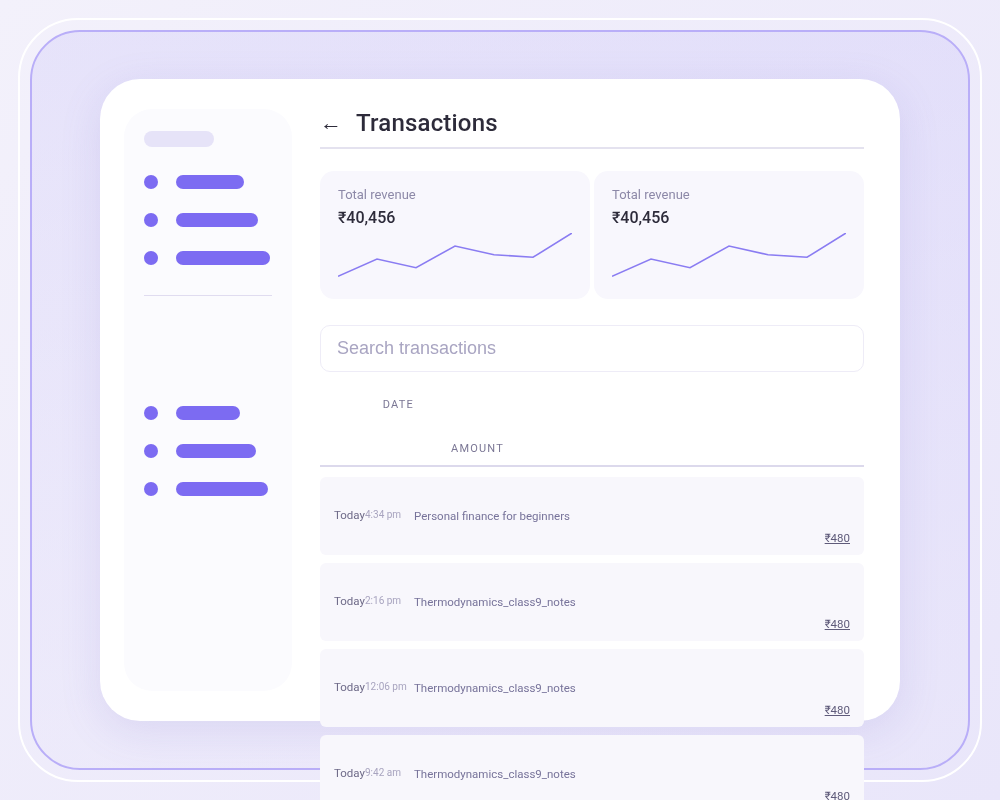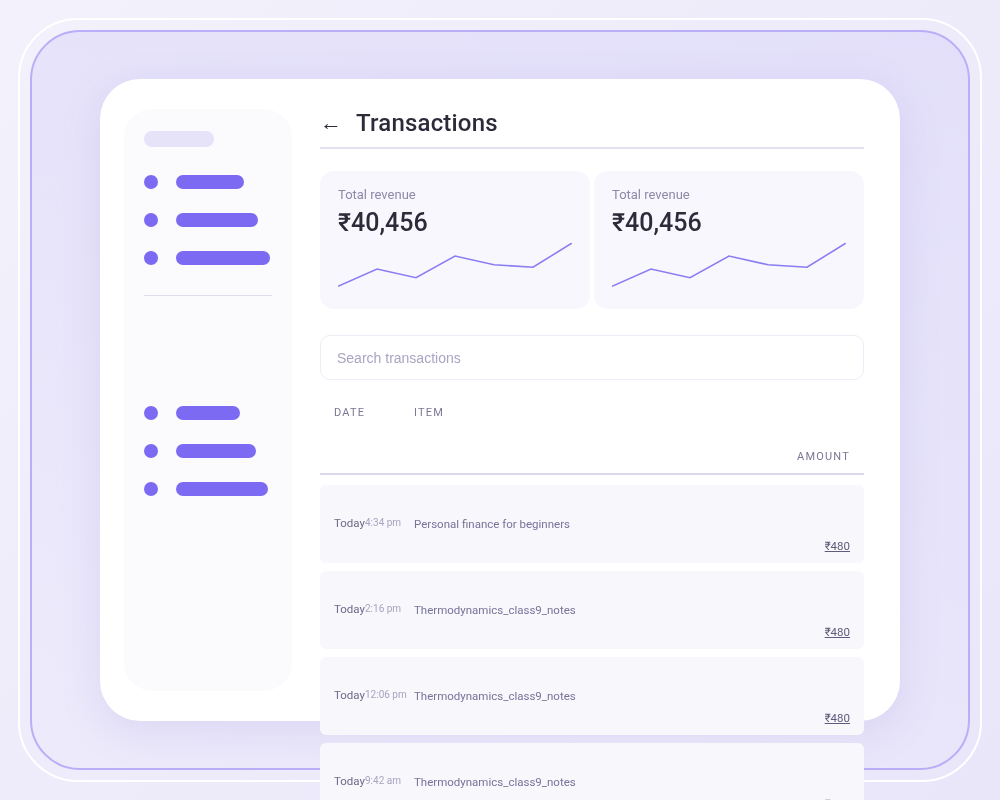--- a/index.html
+++ b/index.html
@@ -78,7 +78,7 @@
     border-radius: 14px; padding: 16px 18px 10px;
   }
   .card-label { font-size: 13px; color: #8d89a8; margin-bottom: 6px; }
-  .card-value { font-size: 25px; font-weight: 500; color: #2d2b3a; margin-bottom: 6px; }
+  .card-value { font-size: 16px; font-weight: 500; color: #2d2b3a; margin-bottom: 6px; }
   .sparkline { width: 100%; height: 52px; }
   .sparkline polyline { fill: none; stroke: #8a7cf2; stroke-width: 1.6; }
 

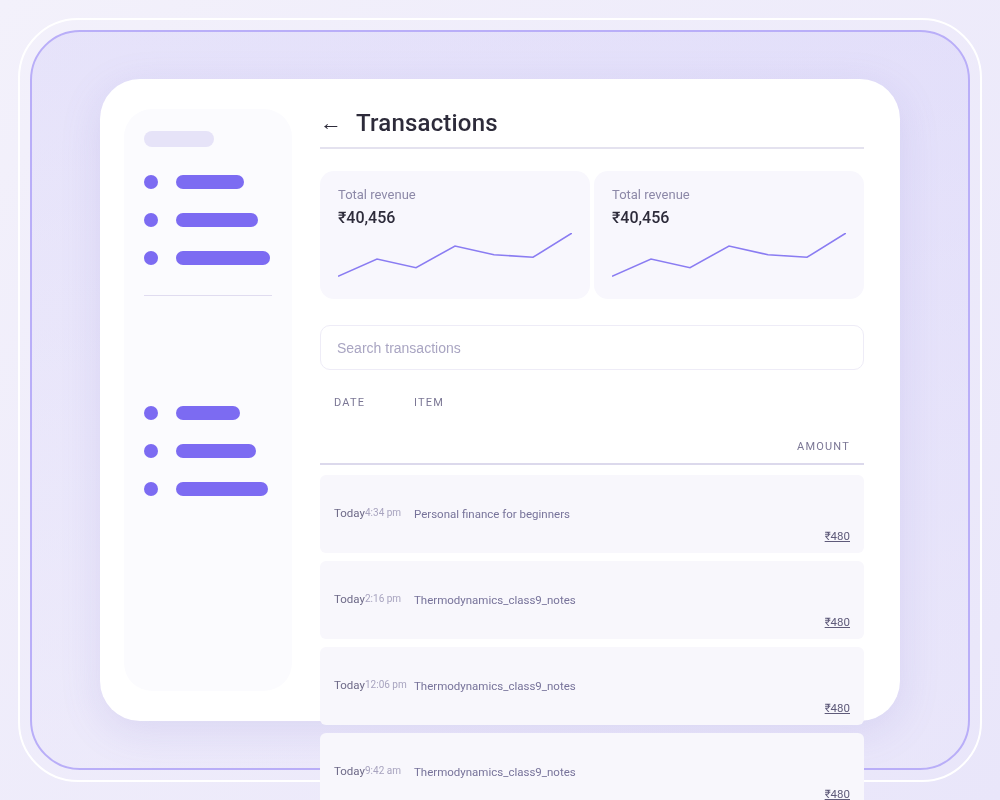--- a/index.html
+++ b/index.html
@@ -88,7 +88,7 @@
   }
   .search input {
     width: 100%; border: none; outline: none; background: transparent;
-    font-size: 14px; color: #64607d;
+    font-size: 18px; color: #64607d;
   }
   .search input::placeholder { color: #a9a5c2; }
 

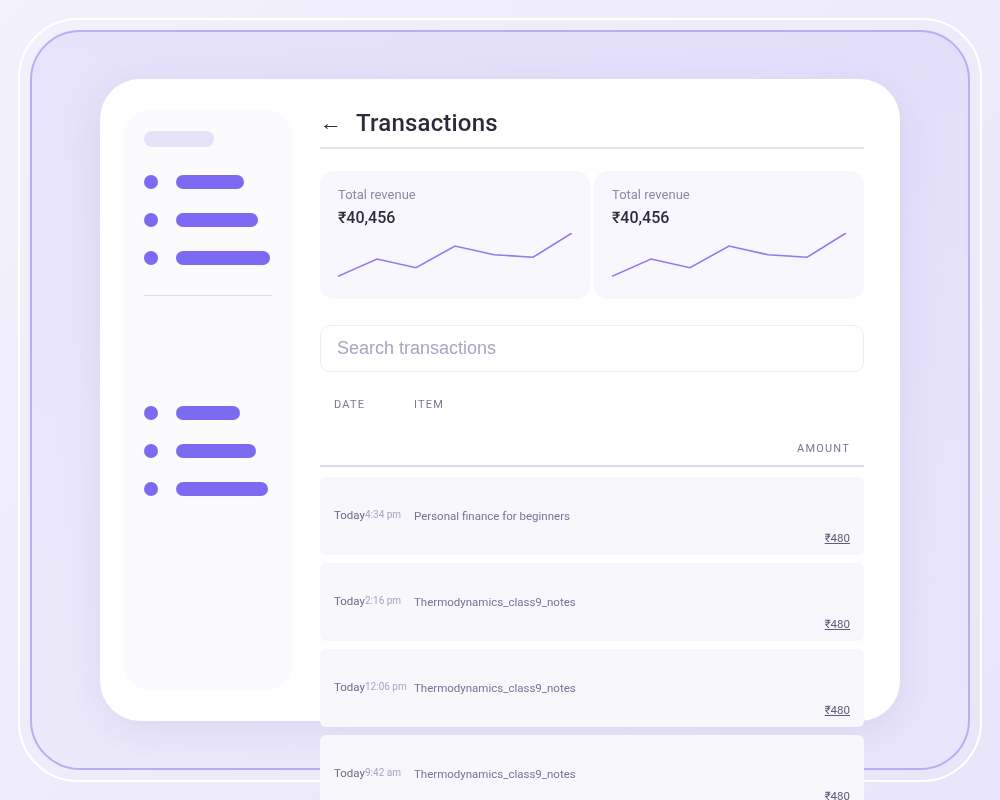--- a/index.html
+++ b/index.html
@@ -98,7 +98,7 @@
     font-size: 11px; letter-spacing: 1.2px; color: #7b7795;
     margin-bottom: 10px;
   }
-  .col-date { width: 80px; }
+  .col-date { width: 80px; text-align: right; }
   .col-item { flex: 1; }
   .col-amt  { width: 90px; text-align: right; margin-top: 44px; }
 

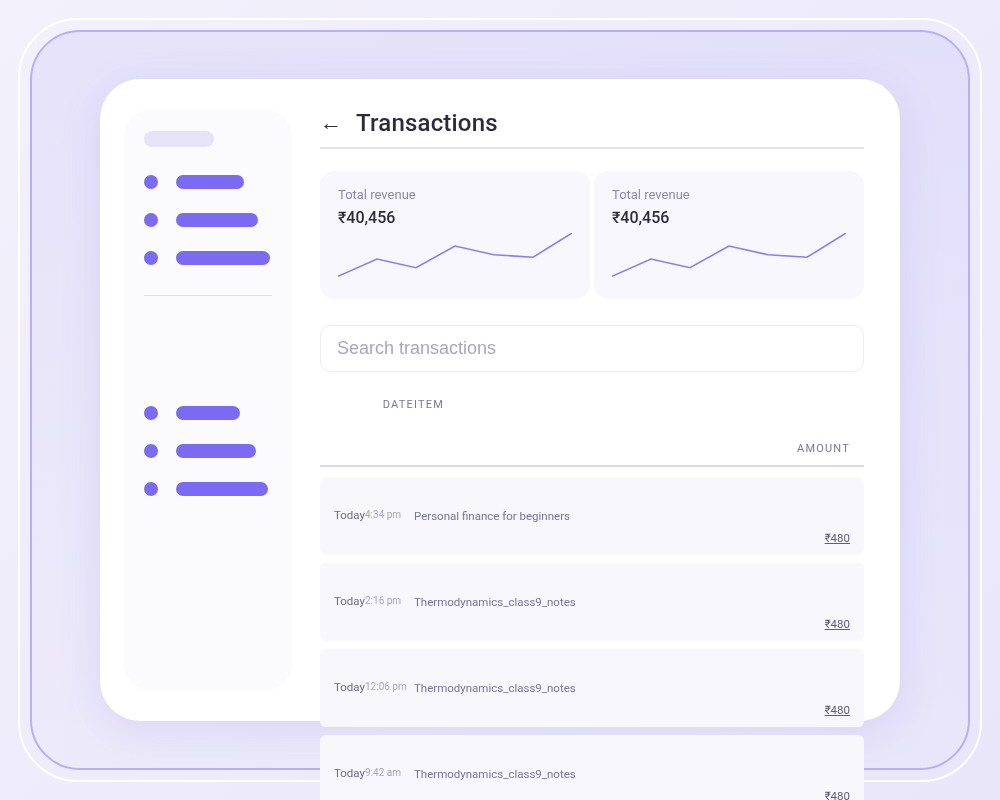--- a/index.html
+++ b/index.html
@@ -184,7 +184,6 @@
 
     <div class="thead">
       <div class="col-date">DATE</div>
-      <div class="col-item">ITEM</div>
       <div class="col-amt">AMOUNT</div>
     </div>
 

